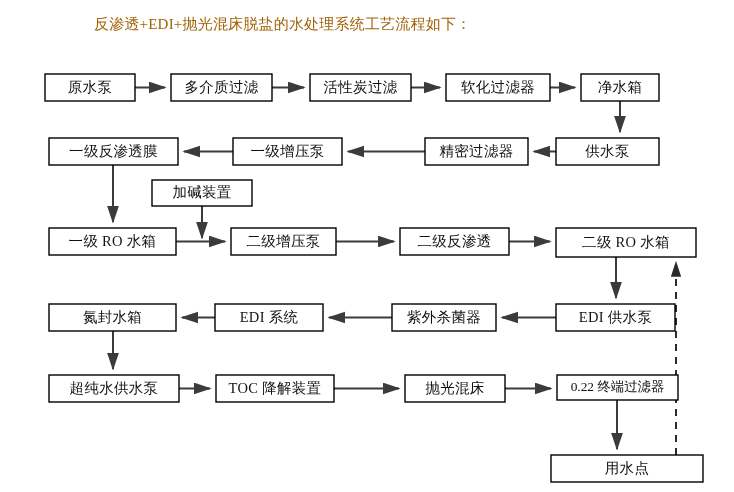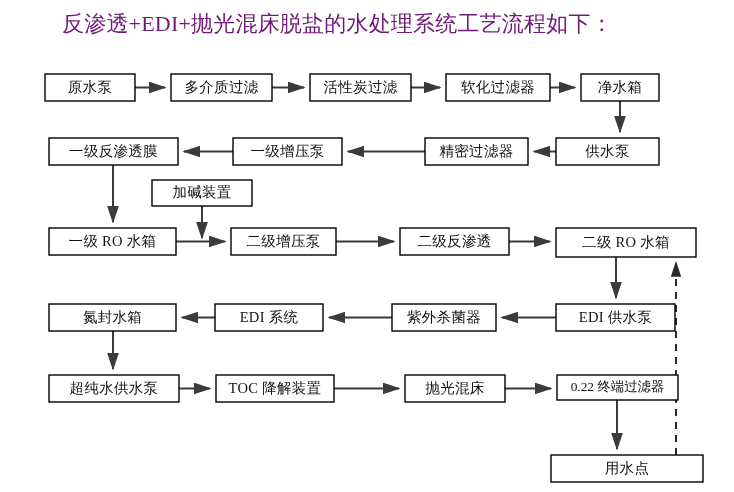--- a/index.html
+++ b/index.html
@@ -17,11 +17,11 @@
   }
   #title {
     position: absolute;
-    left: 62px;
+    left: 94px;
     top: 11px;
-    font-size: 22px;
+    font-size: 15px;
     line-height: 26px;
-    color: #701a75;
+    color: #a16207;
     white-space: nowrap;
     letter-spacing: 0.2px;
   }

